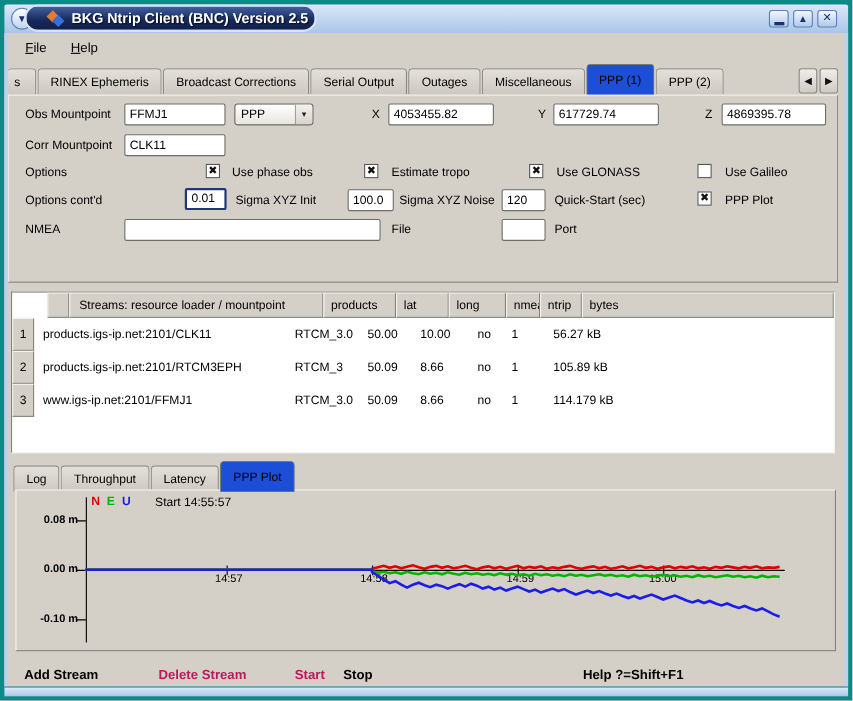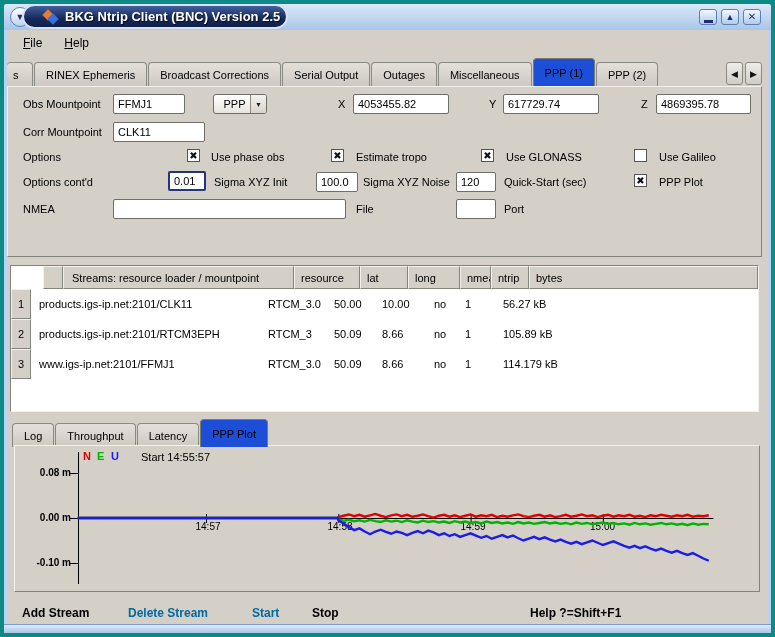--- a/index.html
+++ b/index.html
@@ -190,7 +190,7 @@
 
     <div id="ppp-panel">
       <span class="flabel" style="left:15px; top:11px;">Obs Mountpoint</span>
-      <input class="tfield" style="left: 105px; top: 7px; width: 72px;" value="FFMJ1">
+      <input class="tfield" style="left: 105px; top: 7px; width: 92px;" value="FFMJ1">
       <div class="combo" style="left:205px; top:7px;">
         <span class="combo-text">PPP</span>
         <span class="combo-btn">

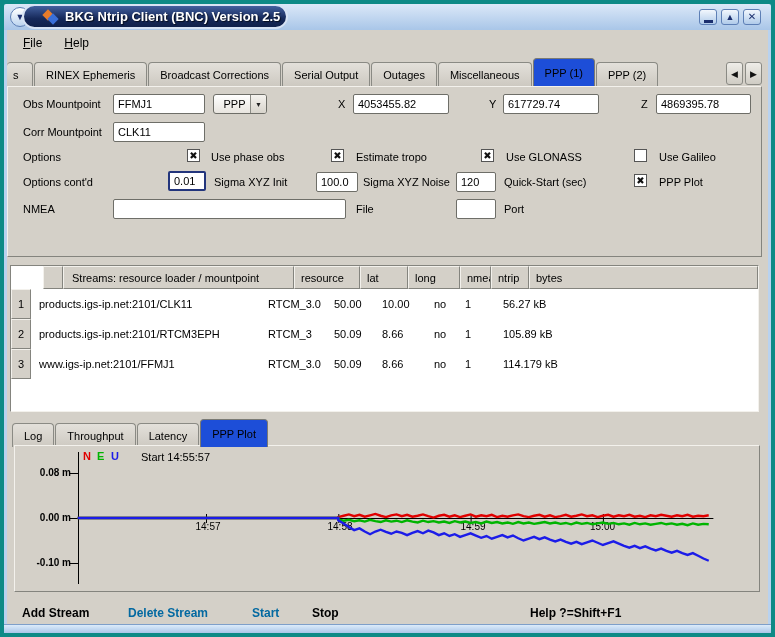--- a/index.html
+++ b/index.html
@@ -83,8 +83,8 @@
   }
   .tfield.focused { border: 2px solid #23357c; }
   .combo {
-    position: absolute; height: 20px; width: 54px; border: 1px solid #6e6e68; border-radius: 3px;
-    background: linear-gradient(#ffffff,#e8e5df); display: flex; align-items: center; text-align: center;
+    position: absolute; height: 20px; width: 72px; border: 1px solid #6e6e68; border-radius: 3px;
+    background: linear-gradient(#ffffff,#e8e5df); display: flex; align-items: center;
   }
   .combo .combo-text { flex: 1; padding-left: 5px; font-size: 11px; }
   .combo .combo-btn { width: 16px; height: 100%; border-left: 1px solid #8a8a84; display: flex; align-items: center; justify-content: center; font-size: 7px; color: #222; background: linear-gradient(#f4f2ee,#d8d4cc); border-radius: 0 2px 2px 0; }

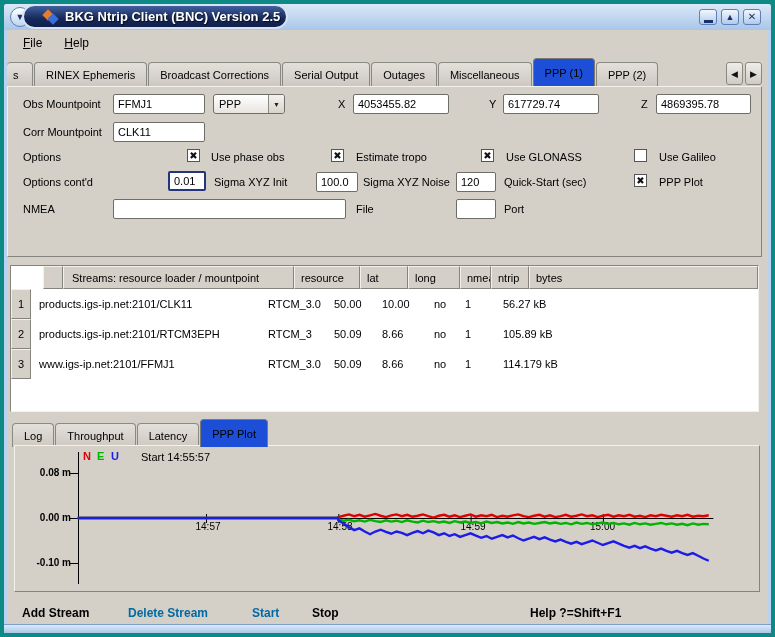--- a/index.html
+++ b/index.html
@@ -239,7 +239,7 @@
       <div class="thead">
         <div class="th c-num"></div>
         <div class="th c-src">Streams:   resource loader / mountpoint</div>
-        <div class="th c-dec">resource</div>
+        <div class="th c-dec">products</div>
         <div class="th c-lat">lat</div>
         <div class="th c-lon">long</div>
         <div class="th c-nme">nmea</div>

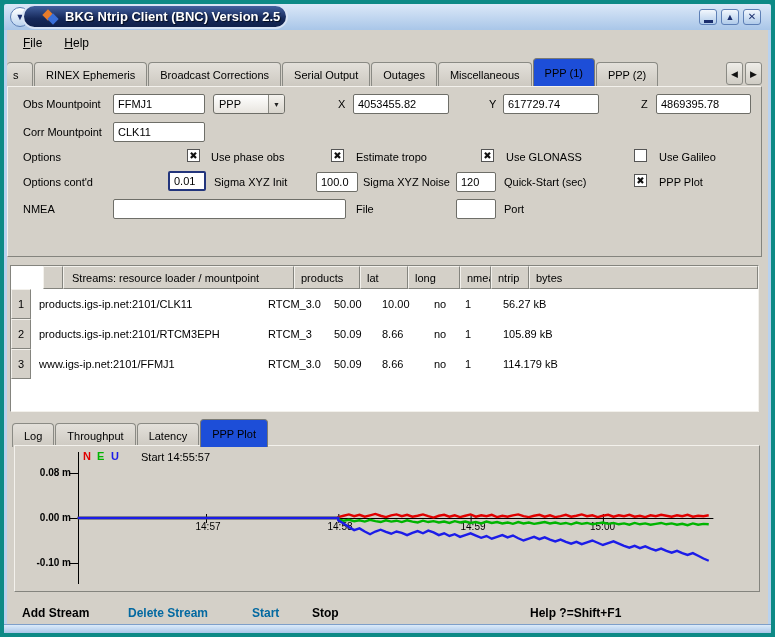--- a/index.html
+++ b/index.html
@@ -130,7 +130,7 @@
 
   
   .foot-btn { position: absolute; top: 576px; font-size: 12px; font-weight: 600; background: none; border: none; color: #000; font-family: inherit; white-space: nowrap; }
-  .foot-btn.disabled { color: #0369a1; }
+  .foot-btn.disabled { color: #be185d; margin-left: 16px; }
   #help-label { position: absolute; top: 576px; left: 523px; font-size: 12px; font-weight: 600; white-space: nowrap; }
 </style>
 </head>

